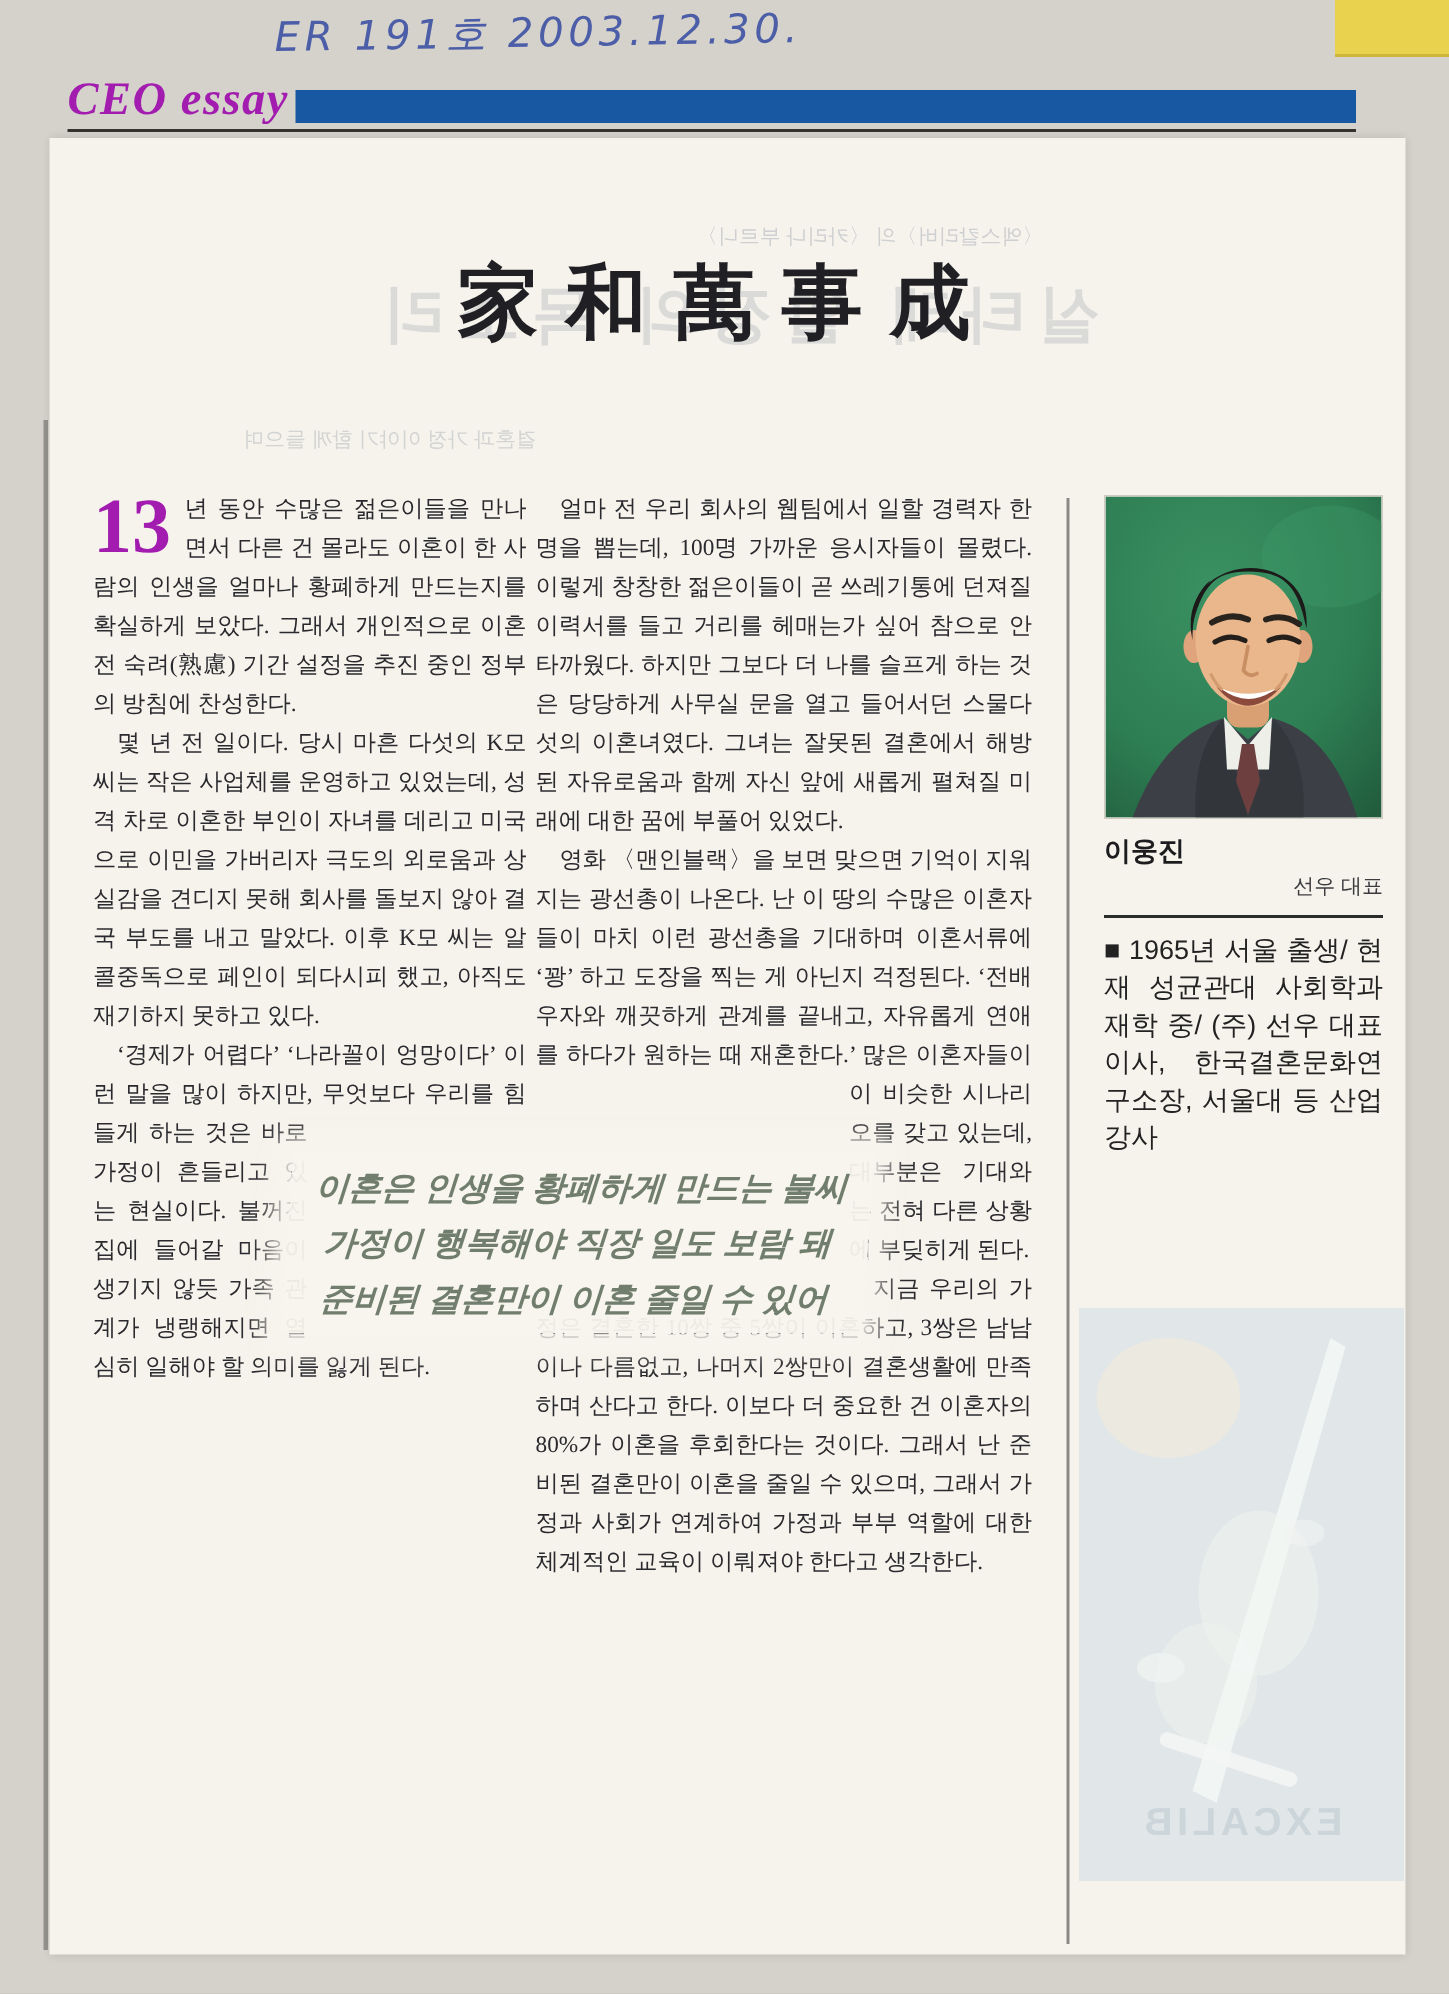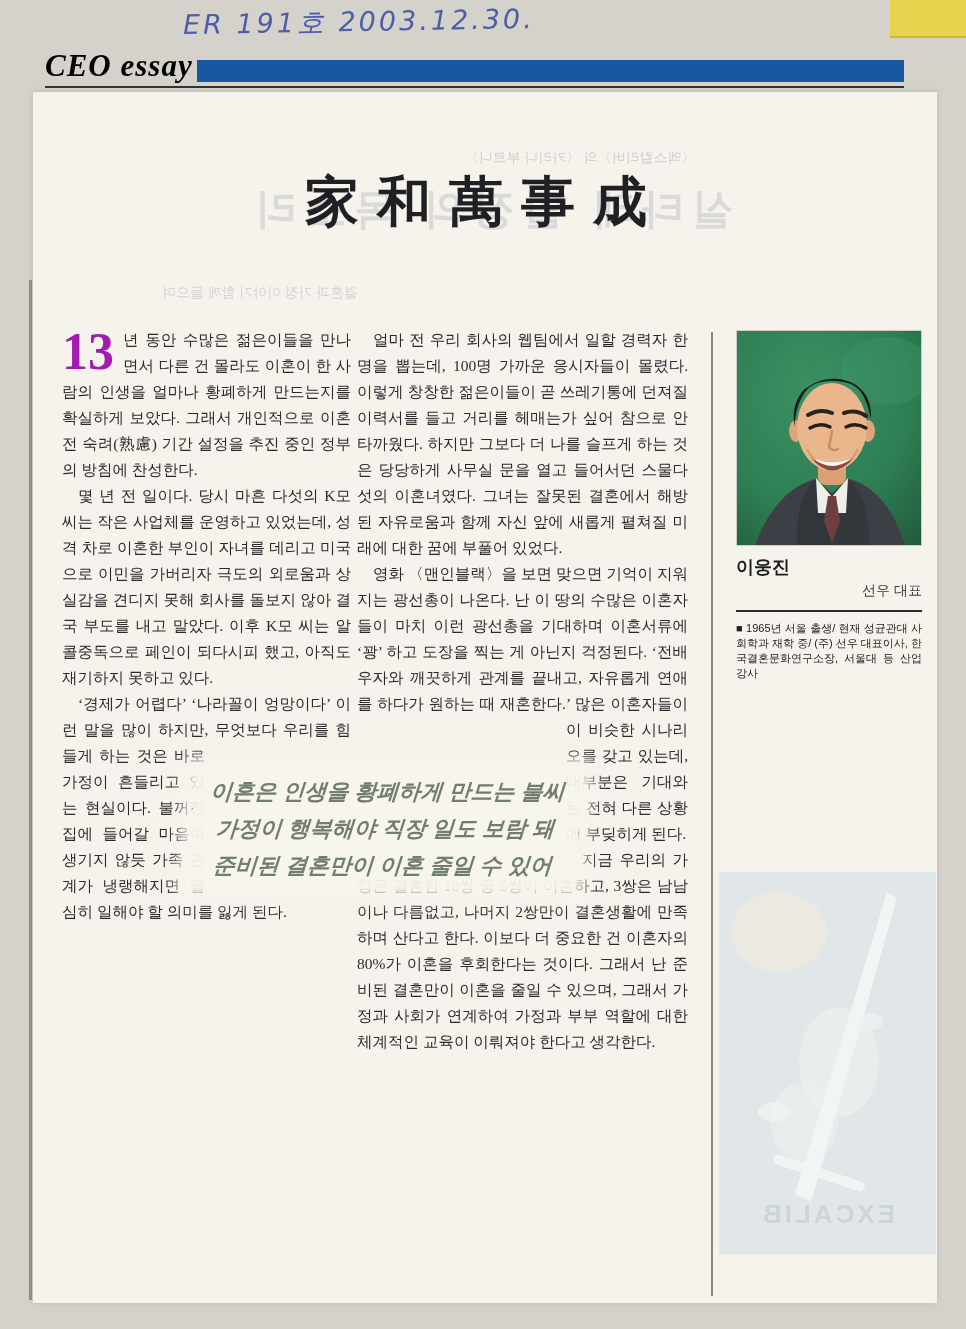--- a/index.html
+++ b/index.html
@@ -18,7 +18,7 @@
     font-size:27px;color:#4c5ea8;letter-spacing:3px;transform:rotate(-1deg);white-space:nowrap;
   }
   
-  .ceo-label{left:45px;top:48px;font-style:italic;font-weight:bold;font-size:31px;color:#000000;letter-spacing:1px;}
+  .ceo-label{left:45px;top:48px;font-style:italic;font-weight:bold;font-size:31px;color:#a21caf;letter-spacing:1px;}
   .accent-bar{left:197px;top:60px;width:707px;height:22px;background:#1857a2;}
   .header-rule{left:45px;top:86px;width:859px;height:2px;background:#35322e;}
   

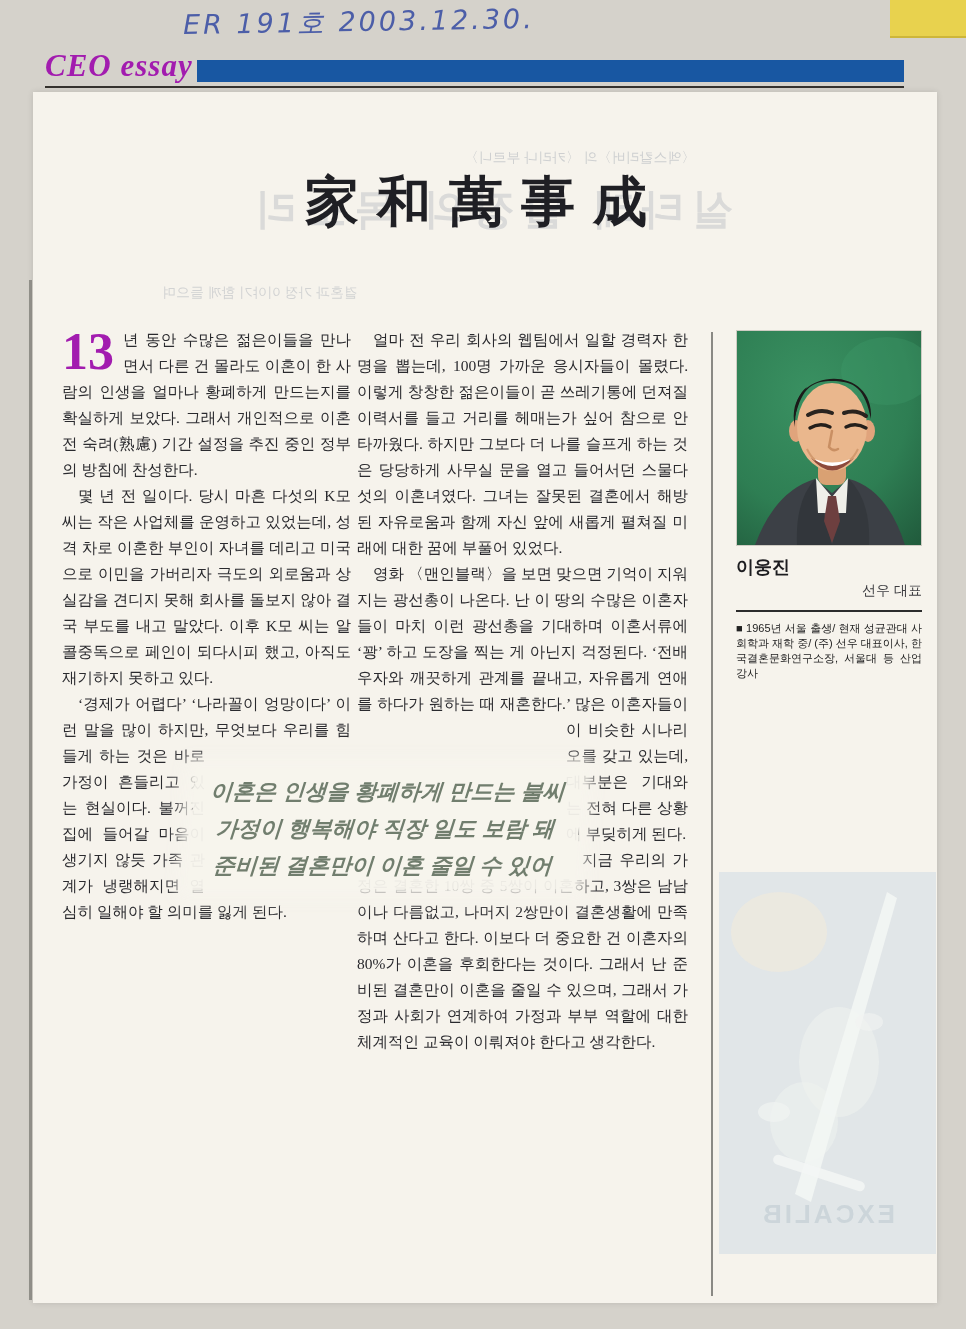--- a/index.html
+++ b/index.html
@@ -53,7 +53,7 @@
   .author-name{margin-top:9px;text-align:left;font-size:18px;font-weight:bold;color:#1d1d20;}
   .author-title{margin-top:3px;text-align:right;font-size:14px;color:#3c3c40;}
   .author-divider{margin-top:10px;border-top:2px solid #2c2c2c;width:100%;}
-  .author-bio{margin-top:9px;font-size:11px;line-height:15px;color:#222;text-align:justify;}
+  .author-bio{margin-top:9px;font-size:18px;line-height:25px;color:#222;text-align:justify;}
   
   .ghost-img{left:719px;top:872px;width:217px;height:382px;overflow:hidden;}
   .ghost-brand{position:absolute;left:0;bottom:24px;width:100%;text-align:center;

